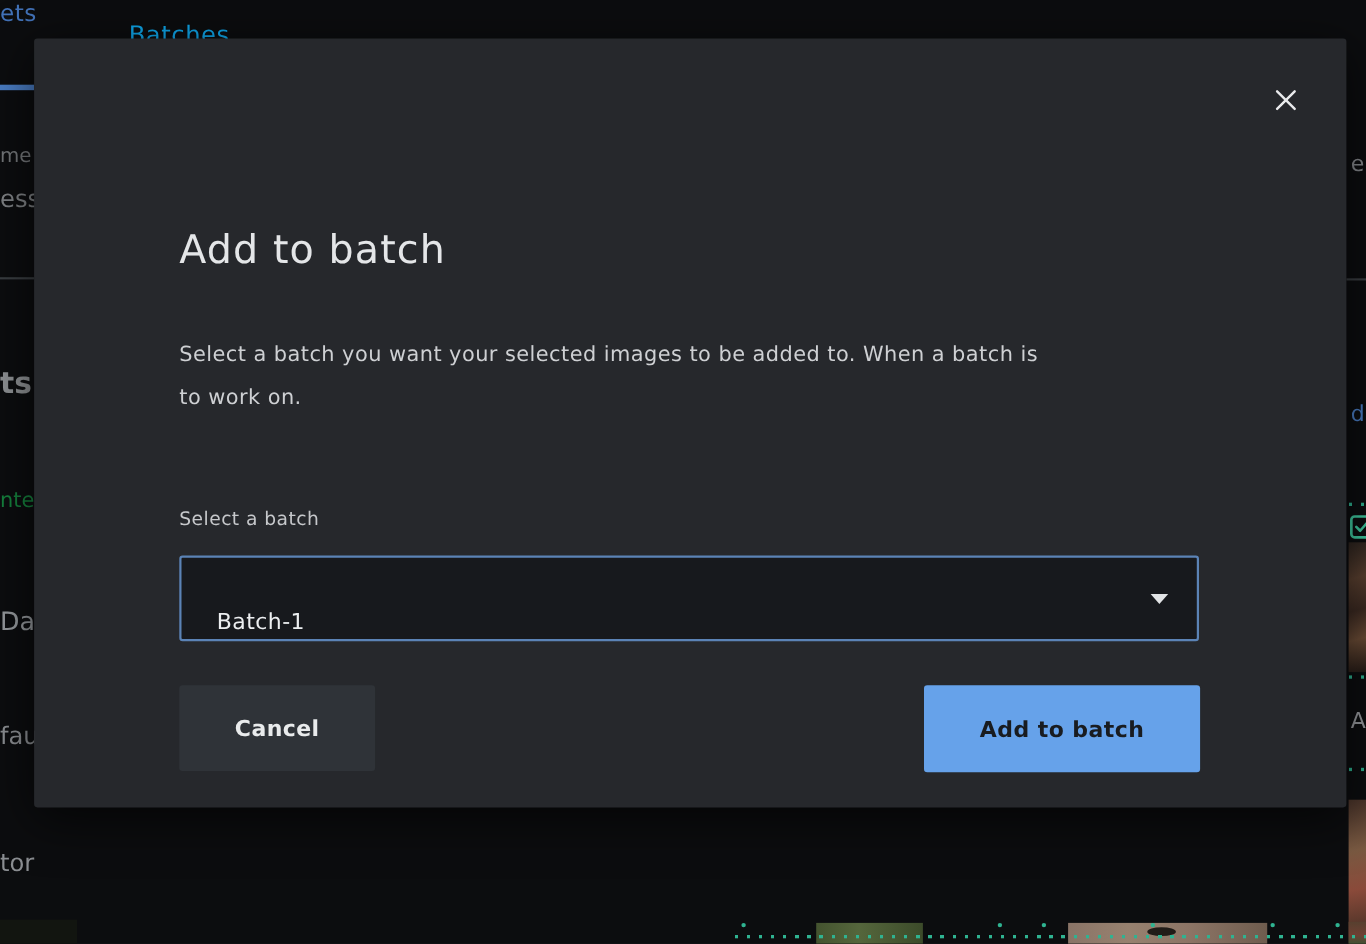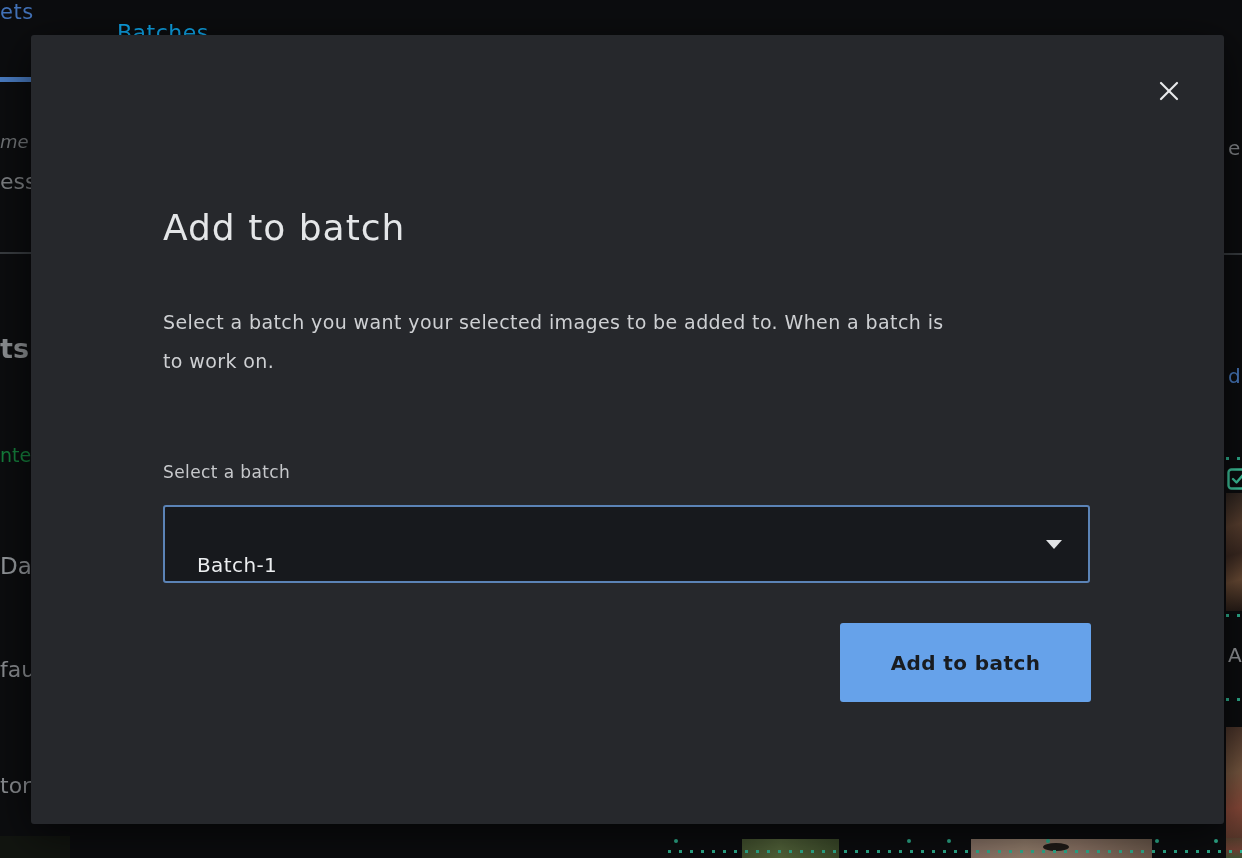--- a/index.html
+++ b/index.html
@@ -24,7 +24,7 @@
     color: #0ea5e9; font-size: 22px; letter-spacing: .5px;
   }
   .lf { left: 0; color: #85888c; }
-  .lf-0 { top: 131px; font-size: 18px; color: #737679; font-style: italic; }
+  .lf-0 { top: 131px; font-size: 18px; color: #737679; }
   .lf-1 { top: 169px; font-size: 22px; color: #7e8184; }
   .lf-2 { top: 333px; font-size: 27px; font-weight: 700; color: #8e9194; }
   .lf-3 { top: 444px; font-size: 19px; color: #15803d; }

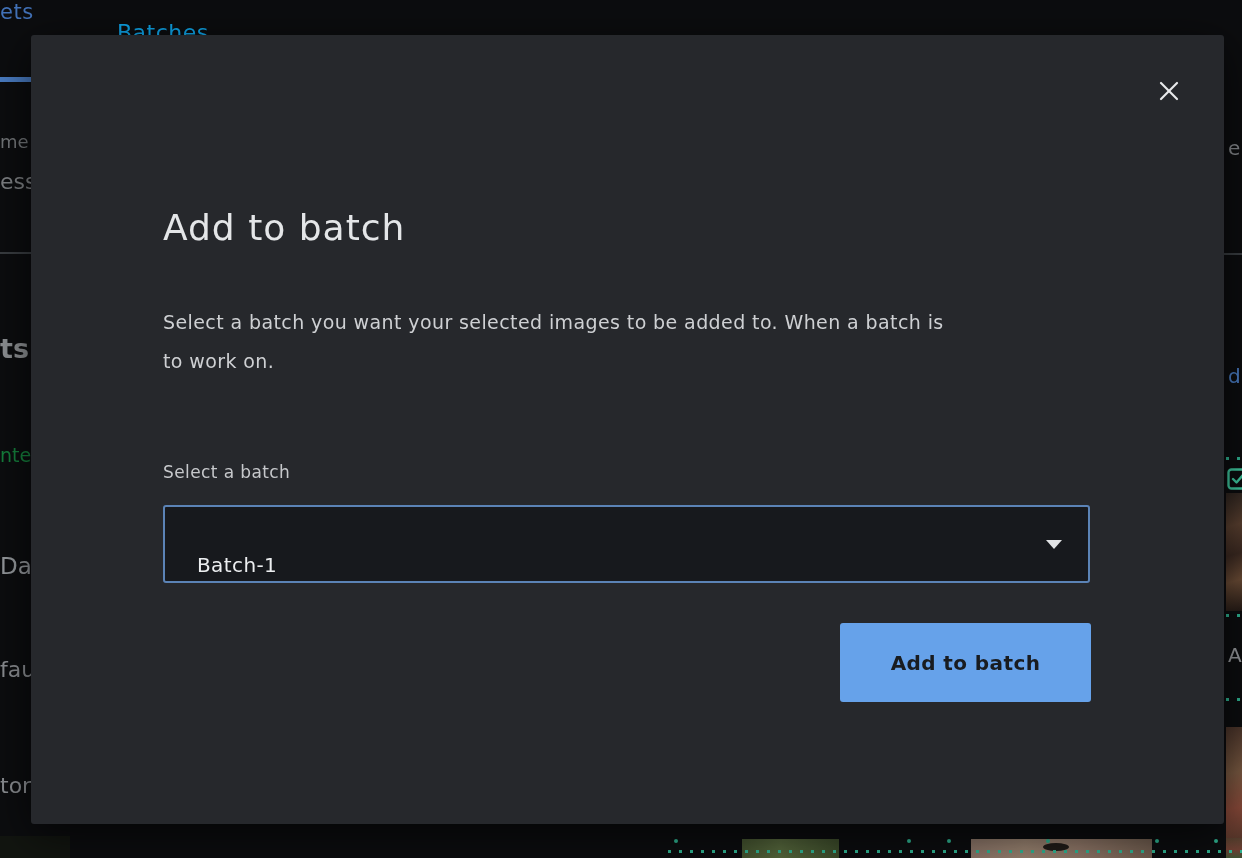--- a/index.html
+++ b/index.html
@@ -80,7 +80,7 @@
 
   
   .modal {
-    left: 31px; top: 35px; width: 1193px; height: 789px;
+    left: 31px; top: 35px; width: 1193px; height: 699px;
     background: #26282c; border-radius: 3px;
     box-shadow: 0 10px 45px rgba(0,0,0,.65);
   }

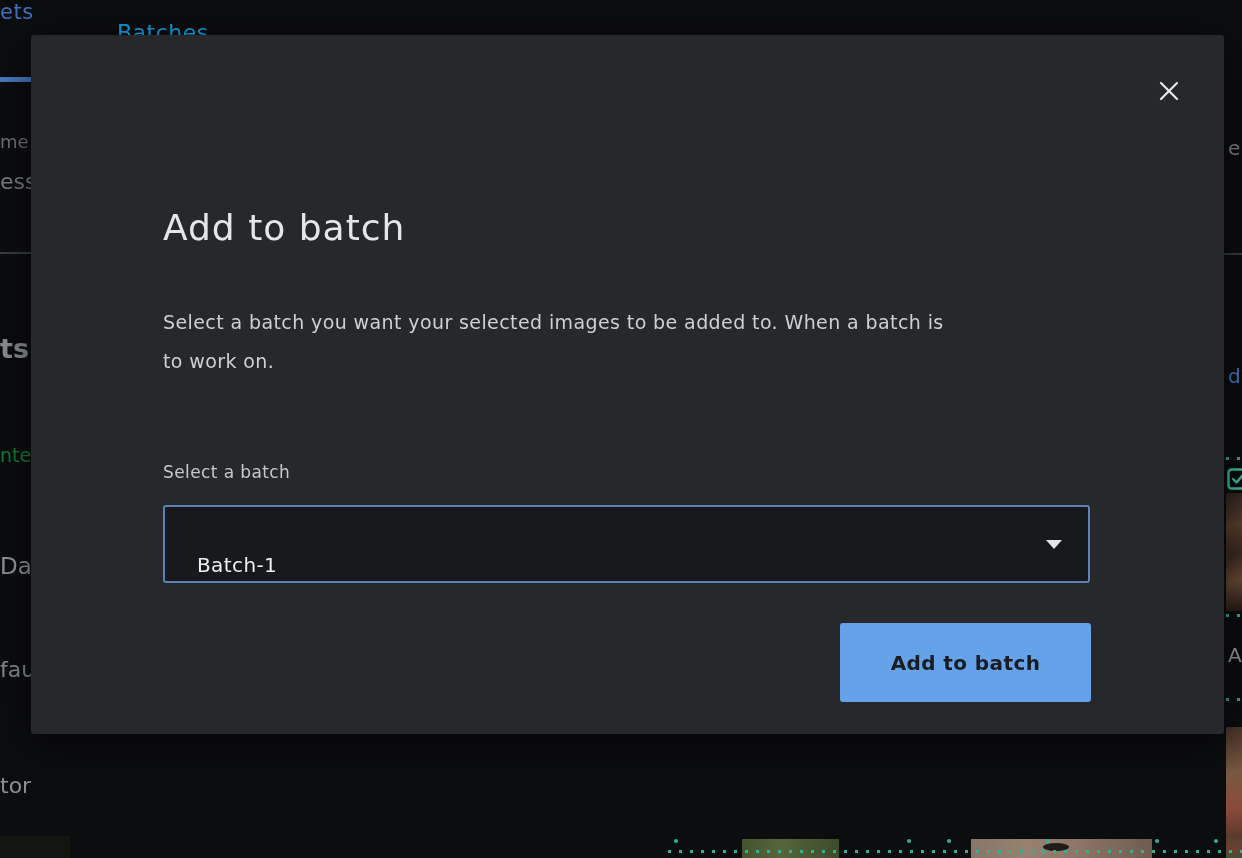--- a/index.html
+++ b/index.html
@@ -200,6 +200,7 @@
     <span class="caret"></span>
   </div>
 
+  <button class="btn btn-cancel">Cancel</button>
   <button class="btn btn-submit">Add to batch</button>
 </div>
 

